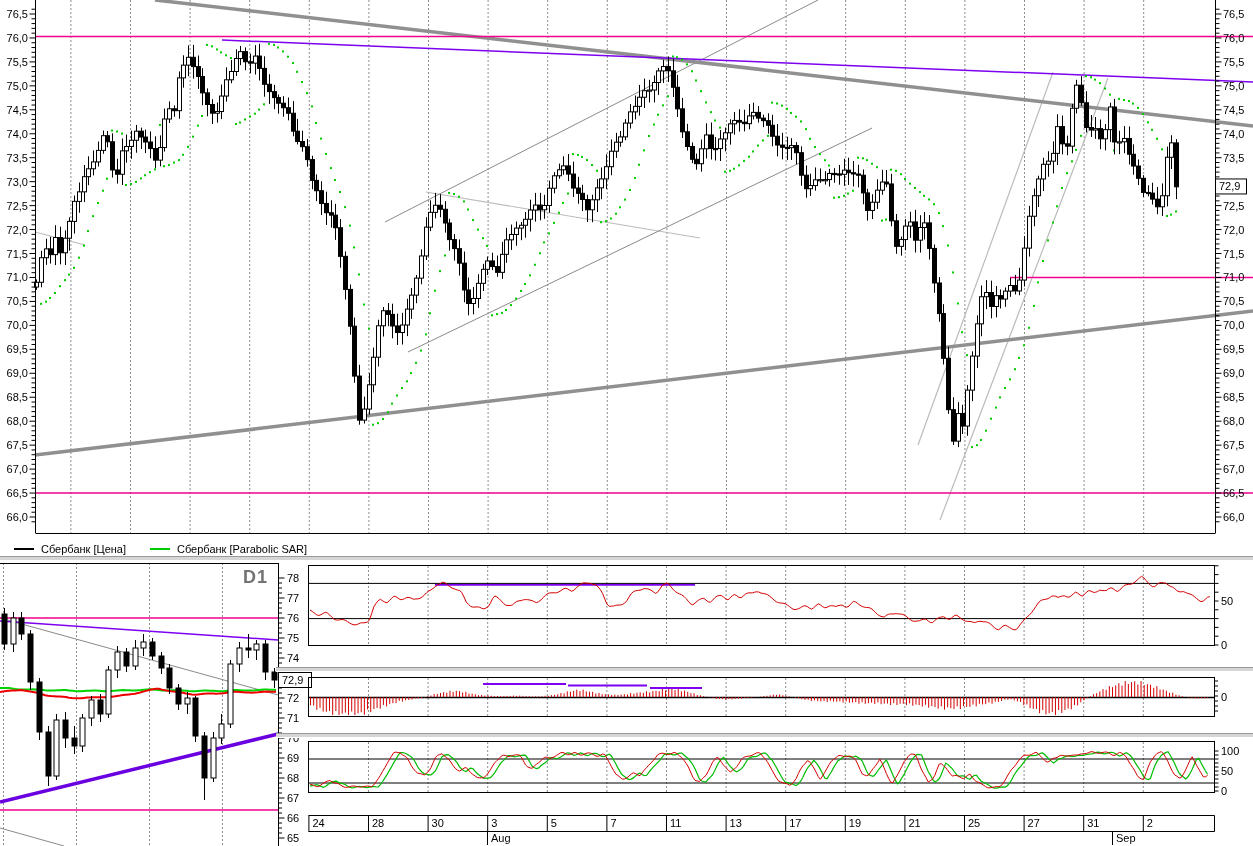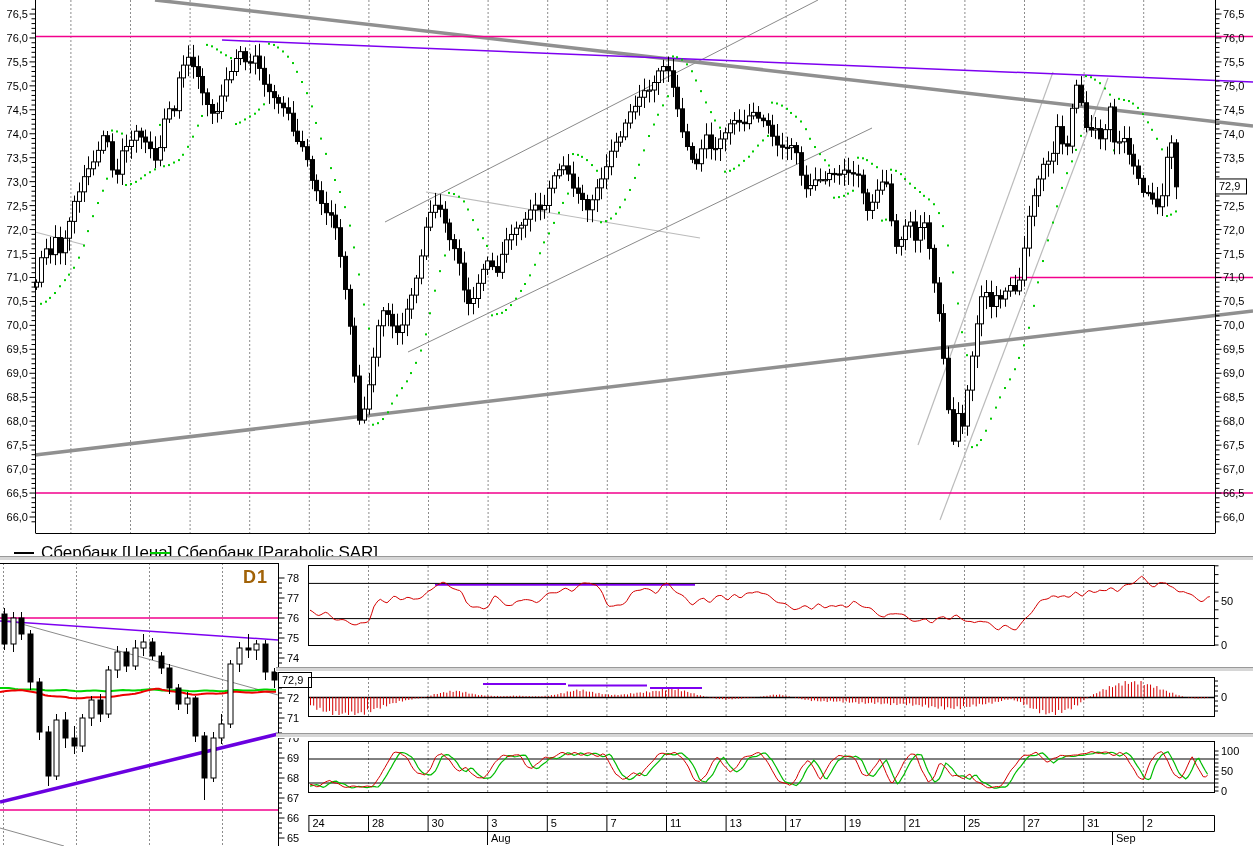--- a/index.html
+++ b/index.html
@@ -7,7 +7,7 @@
   .screen{position:relative;width:1253px;height:846px;background:#fff;overflow:hidden;}
   svg{position:absolute;left:0;top:0;}
   svg text{font-family:"Liberation Sans",sans-serif;font-size:11px;fill:#000;}
-  .legend{position:absolute;left:0;top:539px;width:1253px;height:16px;font-size:17px;color:#000;}
+  .legend{position:absolute;left:0;top:539px;width:1253px;height:16px;font-size:11px;color:#000;}
   .legend .dash{display:inline-block;width:20px;border-top:2px solid #000;vertical-align:middle;}
   .legend .dash.green{border-top-color:#00cc00;}
   .legend .lab{display:inline-block;vertical-align:middle;padding-left:7px;}

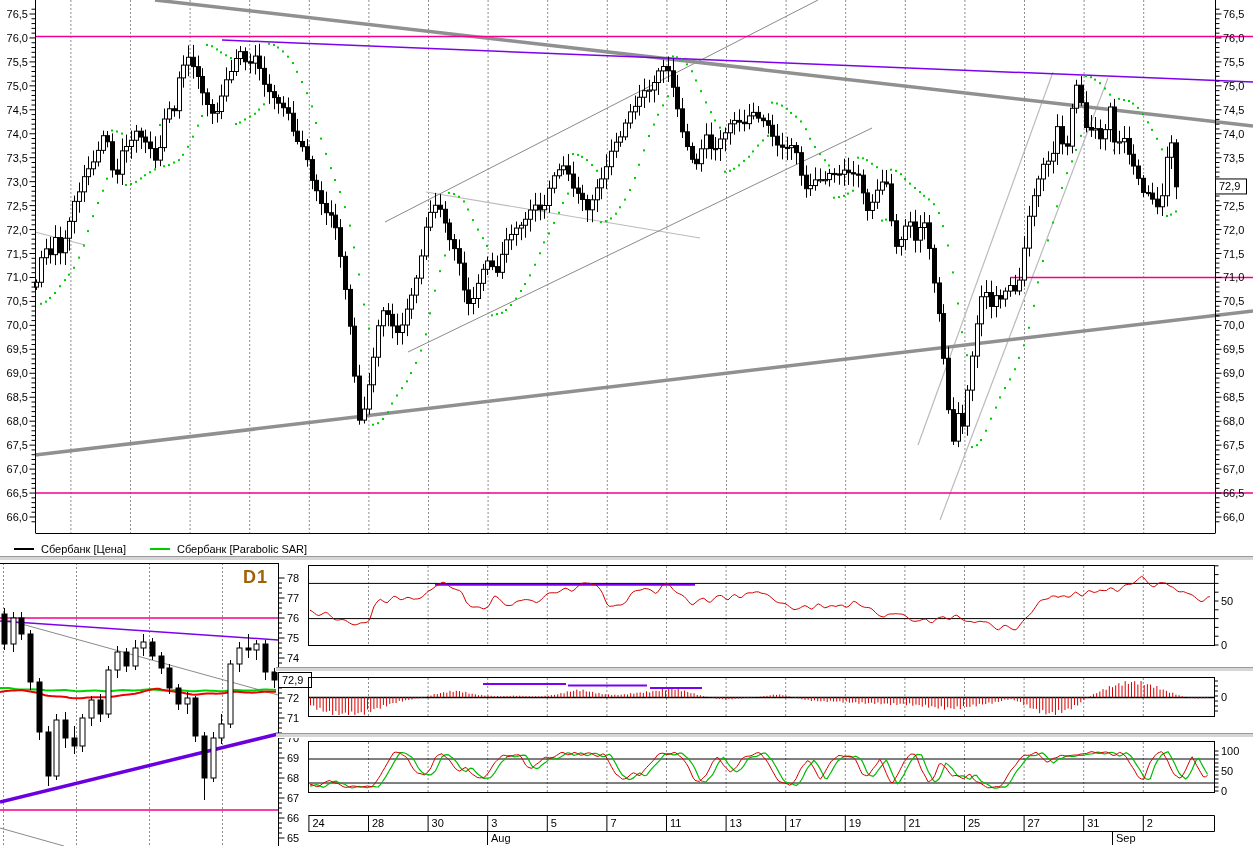--- a/index.html
+++ b/index.html
@@ -14,7 +14,7 @@
   .legend .item1{position:absolute;left:14px;top:3px;}
   .legend .item2{position:absolute;left:150px;top:3px;text-decoration:underline;}
   .groove{position:absolute;height:3px;background:#d6d6d6;border-top:1px solid #999;border-bottom:1px solid #fff;}
-  .d1label{position:absolute;left:243px;top:567px;width:36px;font-size:18px;font-weight:bold;color:#a16207;letter-spacing:1px;}
+  .d1label{position:absolute;left:243px;top:567px;width:36px;font-size:18px;font-weight:bold;color:#737373;letter-spacing:1px;}
 </style>
 </head>
 <body>

